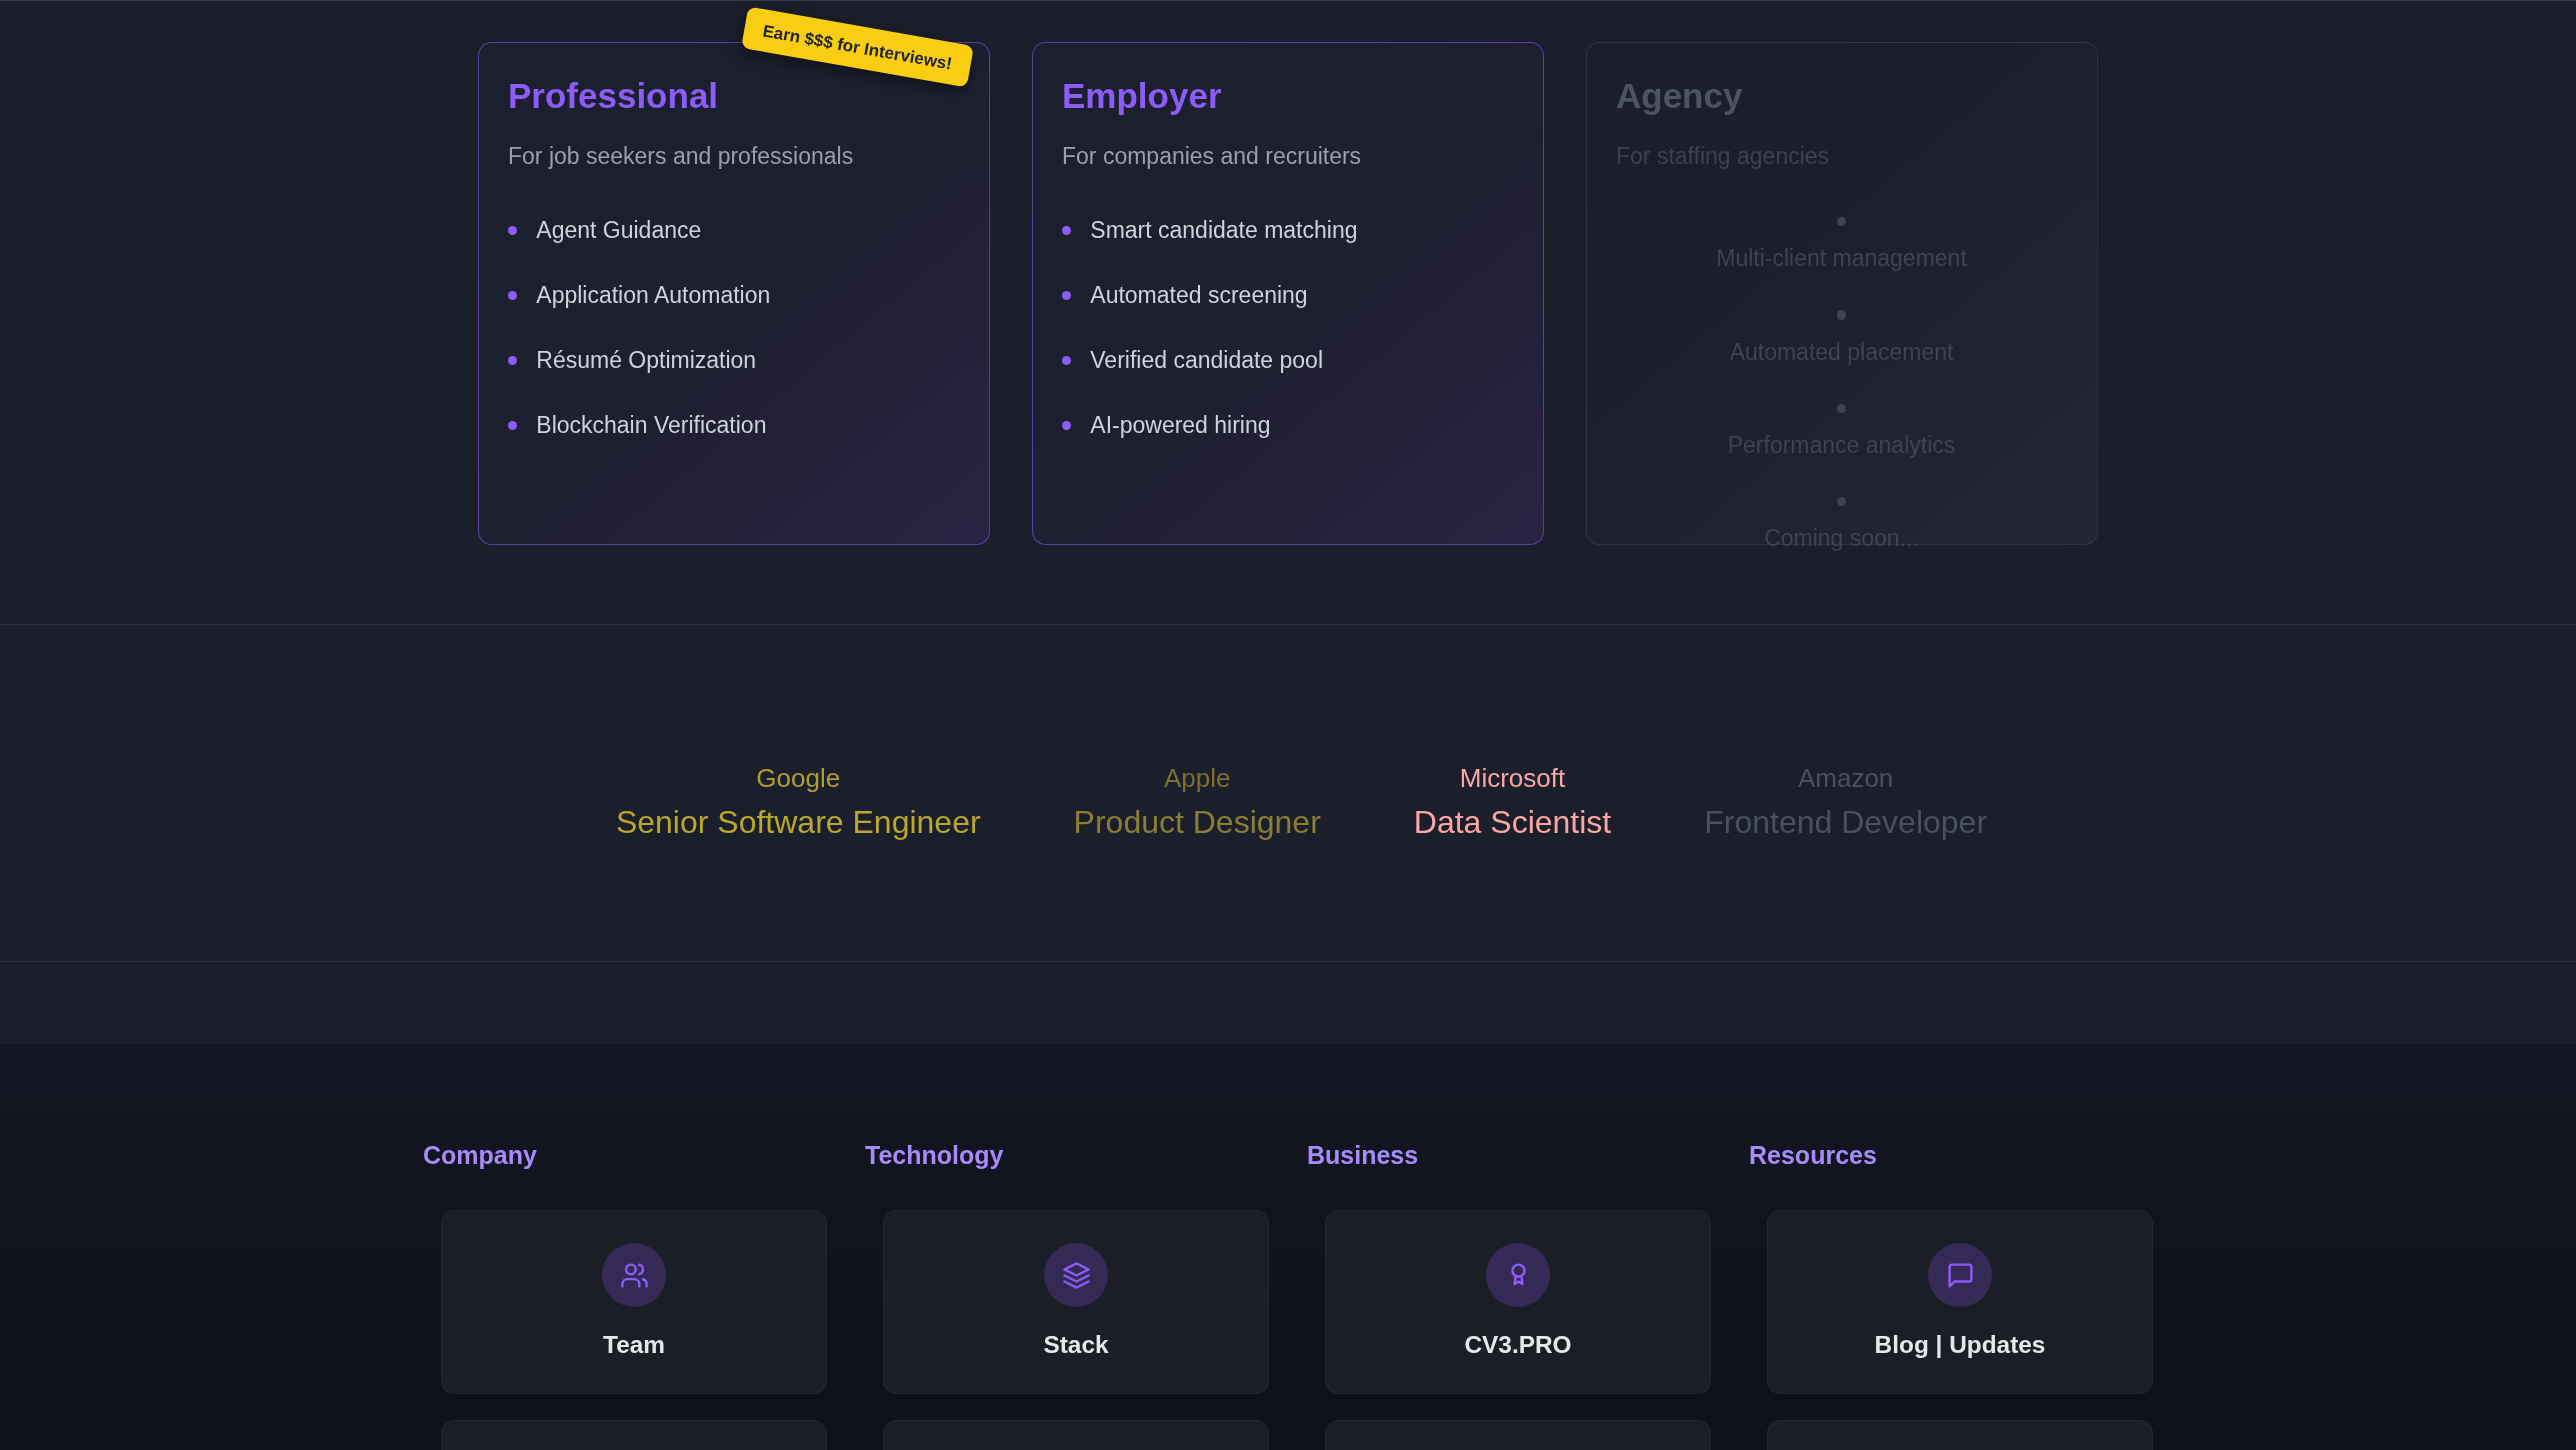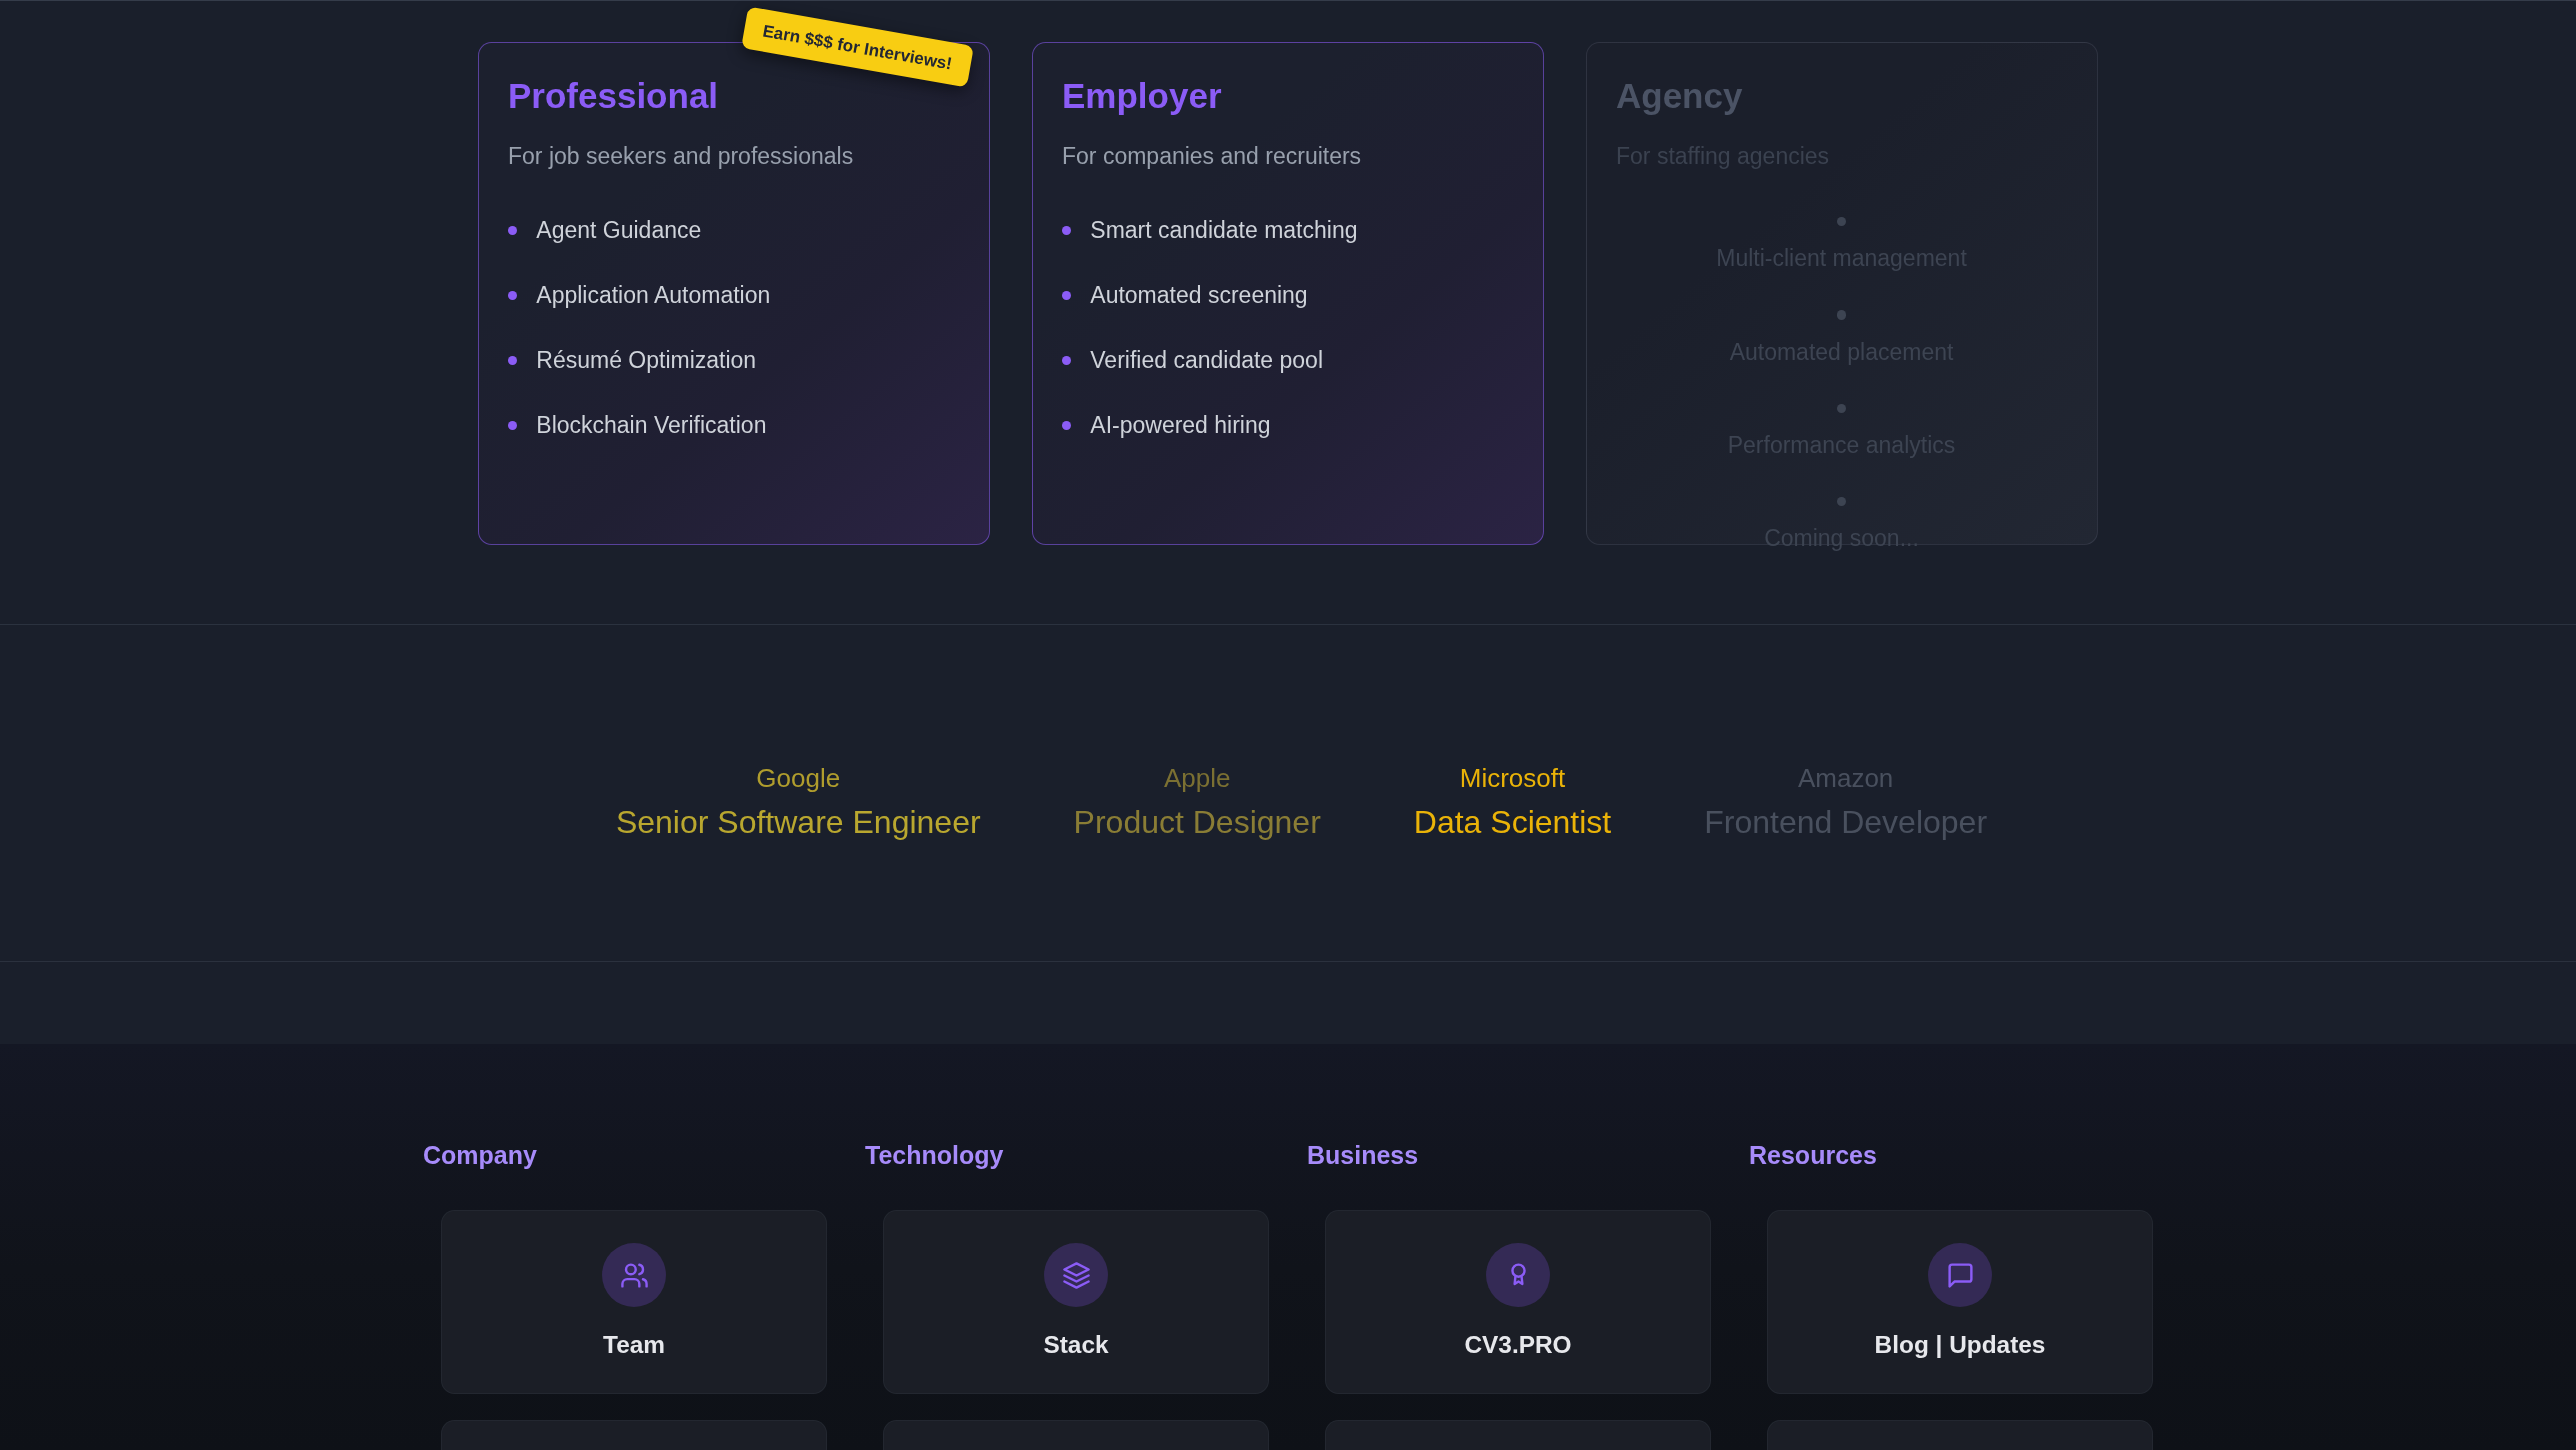--- a/index.html
+++ b/index.html
@@ -115,7 +115,7 @@
   .feat-0 .feat-role    { color: #b9a72f; }
   .feat-1 .feat-company { color: #7b7032; }
   .feat-1 .feat-role    { color: #8a7d35; }
-  .feat-2 .feat-company, .feat-2 .feat-role { color: #eab308; }
+  .feat-2 .feat-company, .feat-2 .feat-role { color: #fca5a5; }
   .feat-3 .feat-company, .feat-3 .feat-role { color: #49505e; }
 
   

